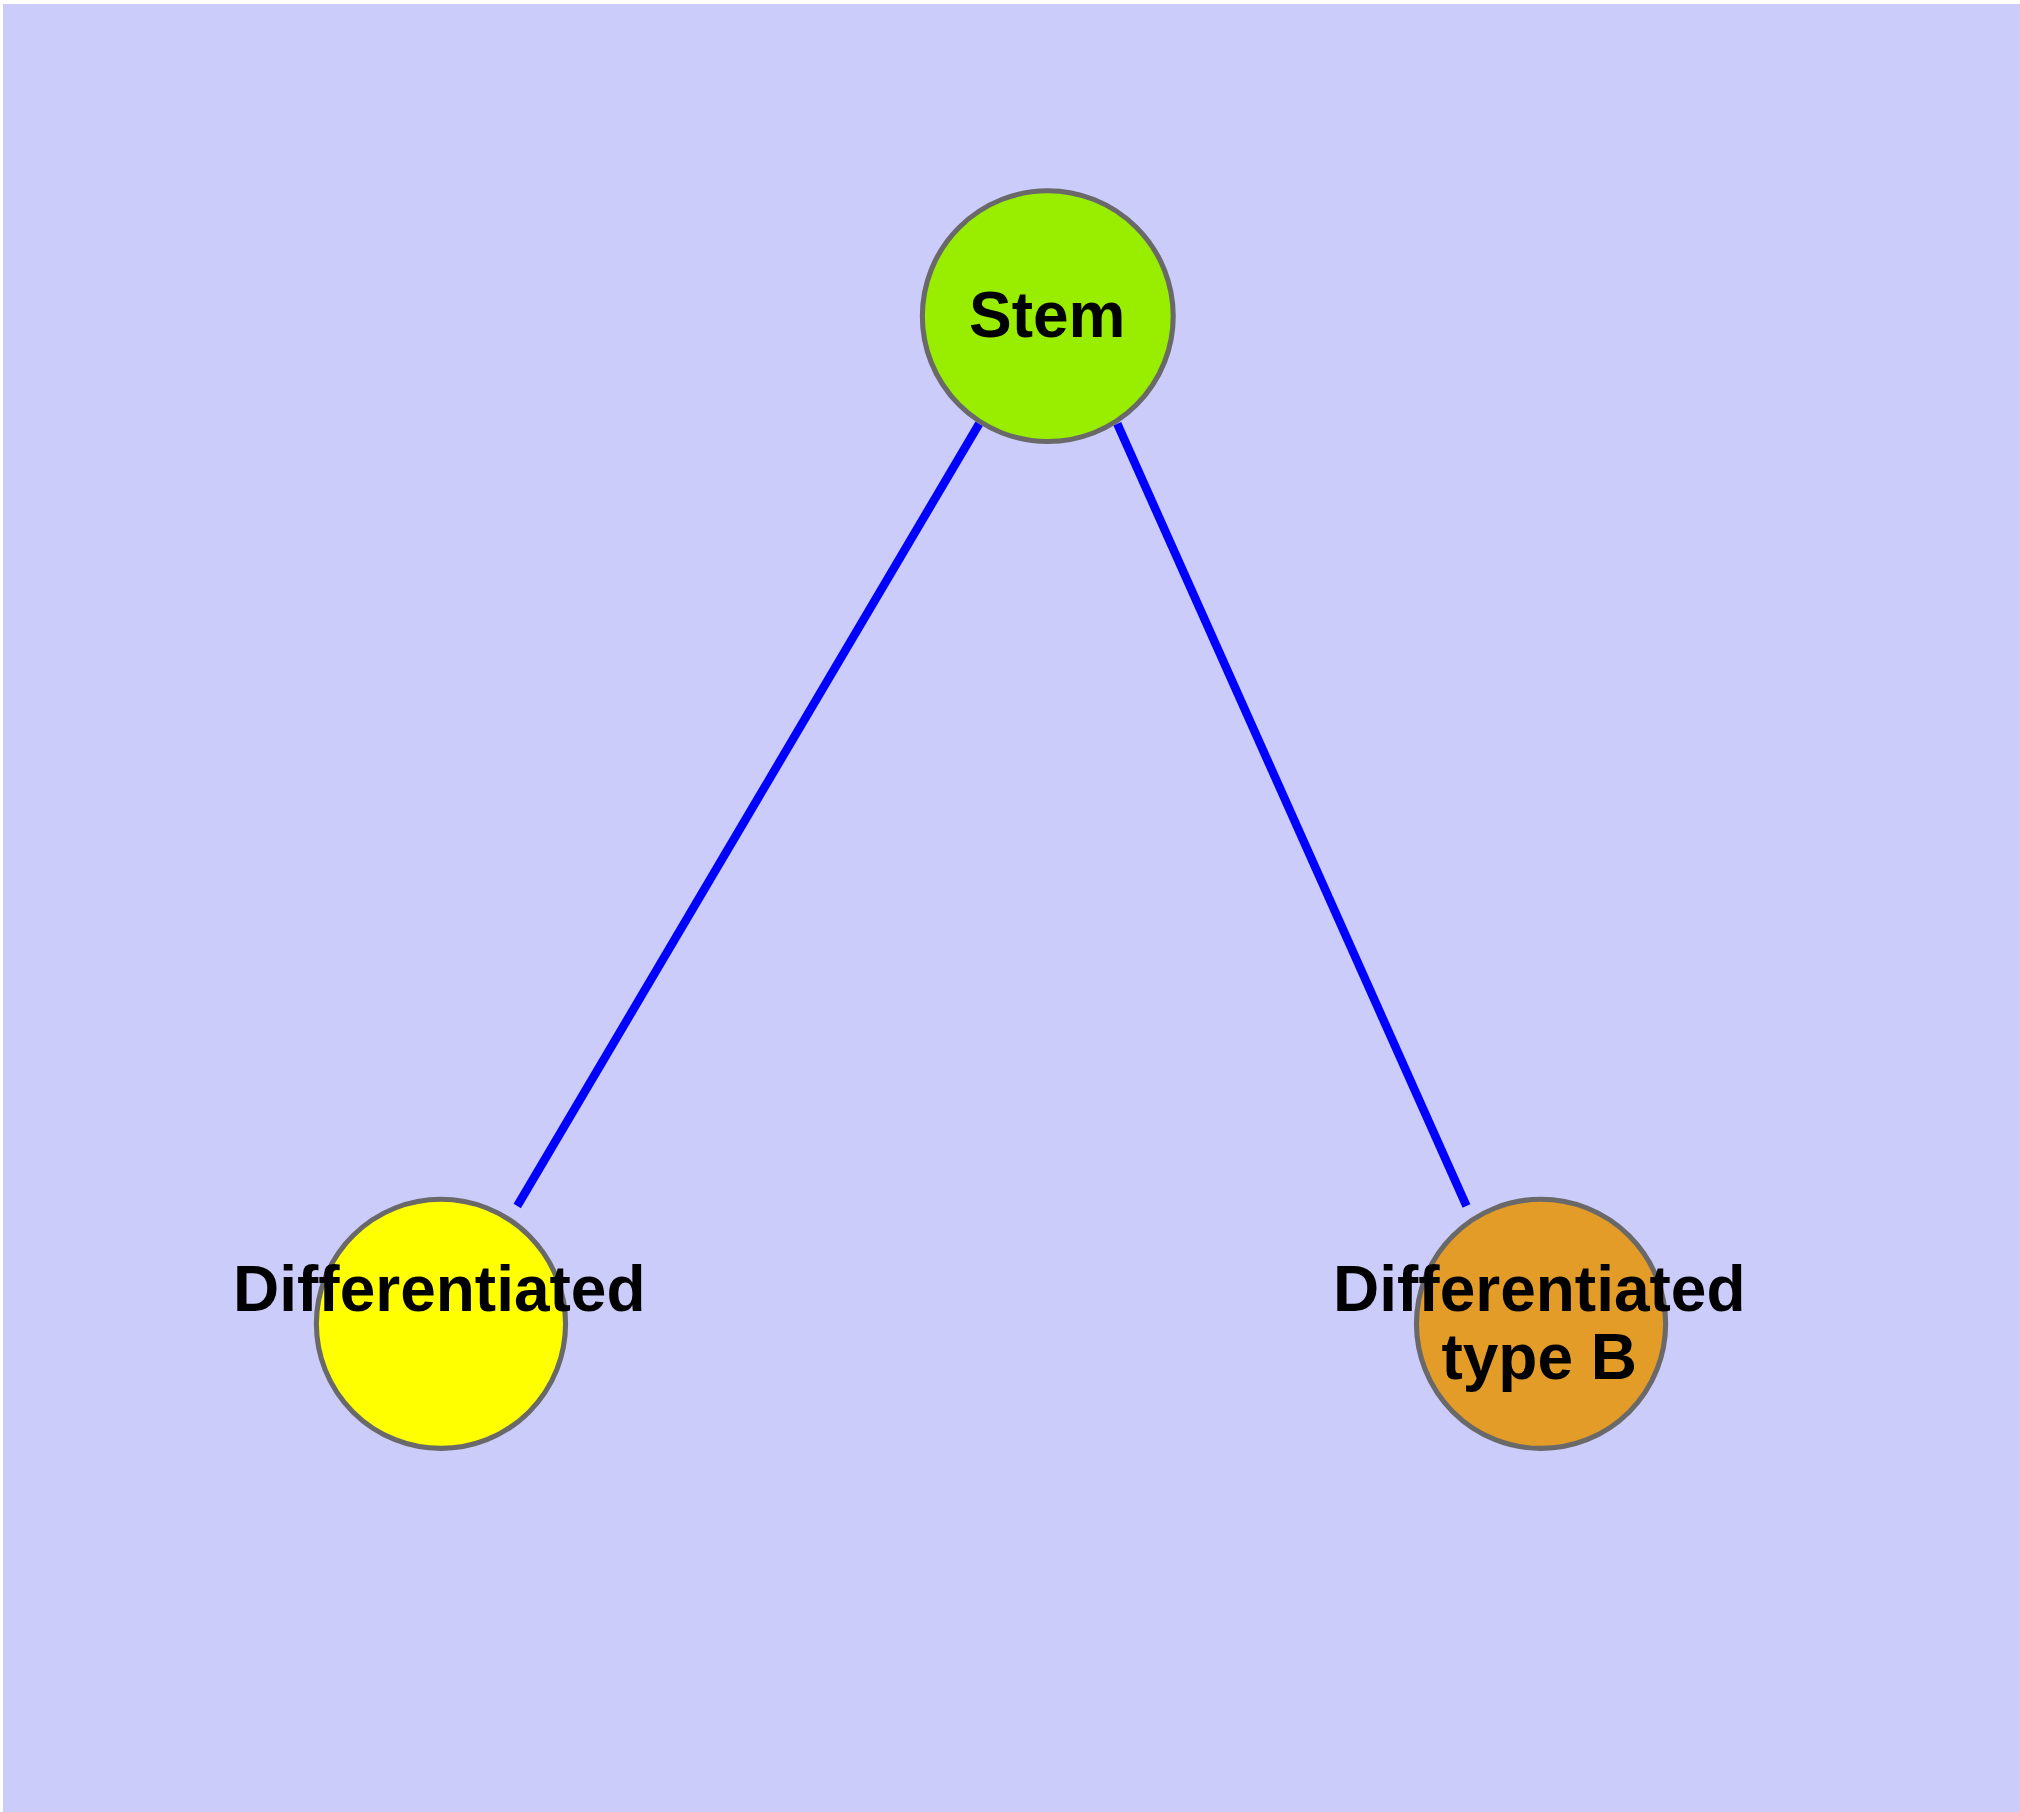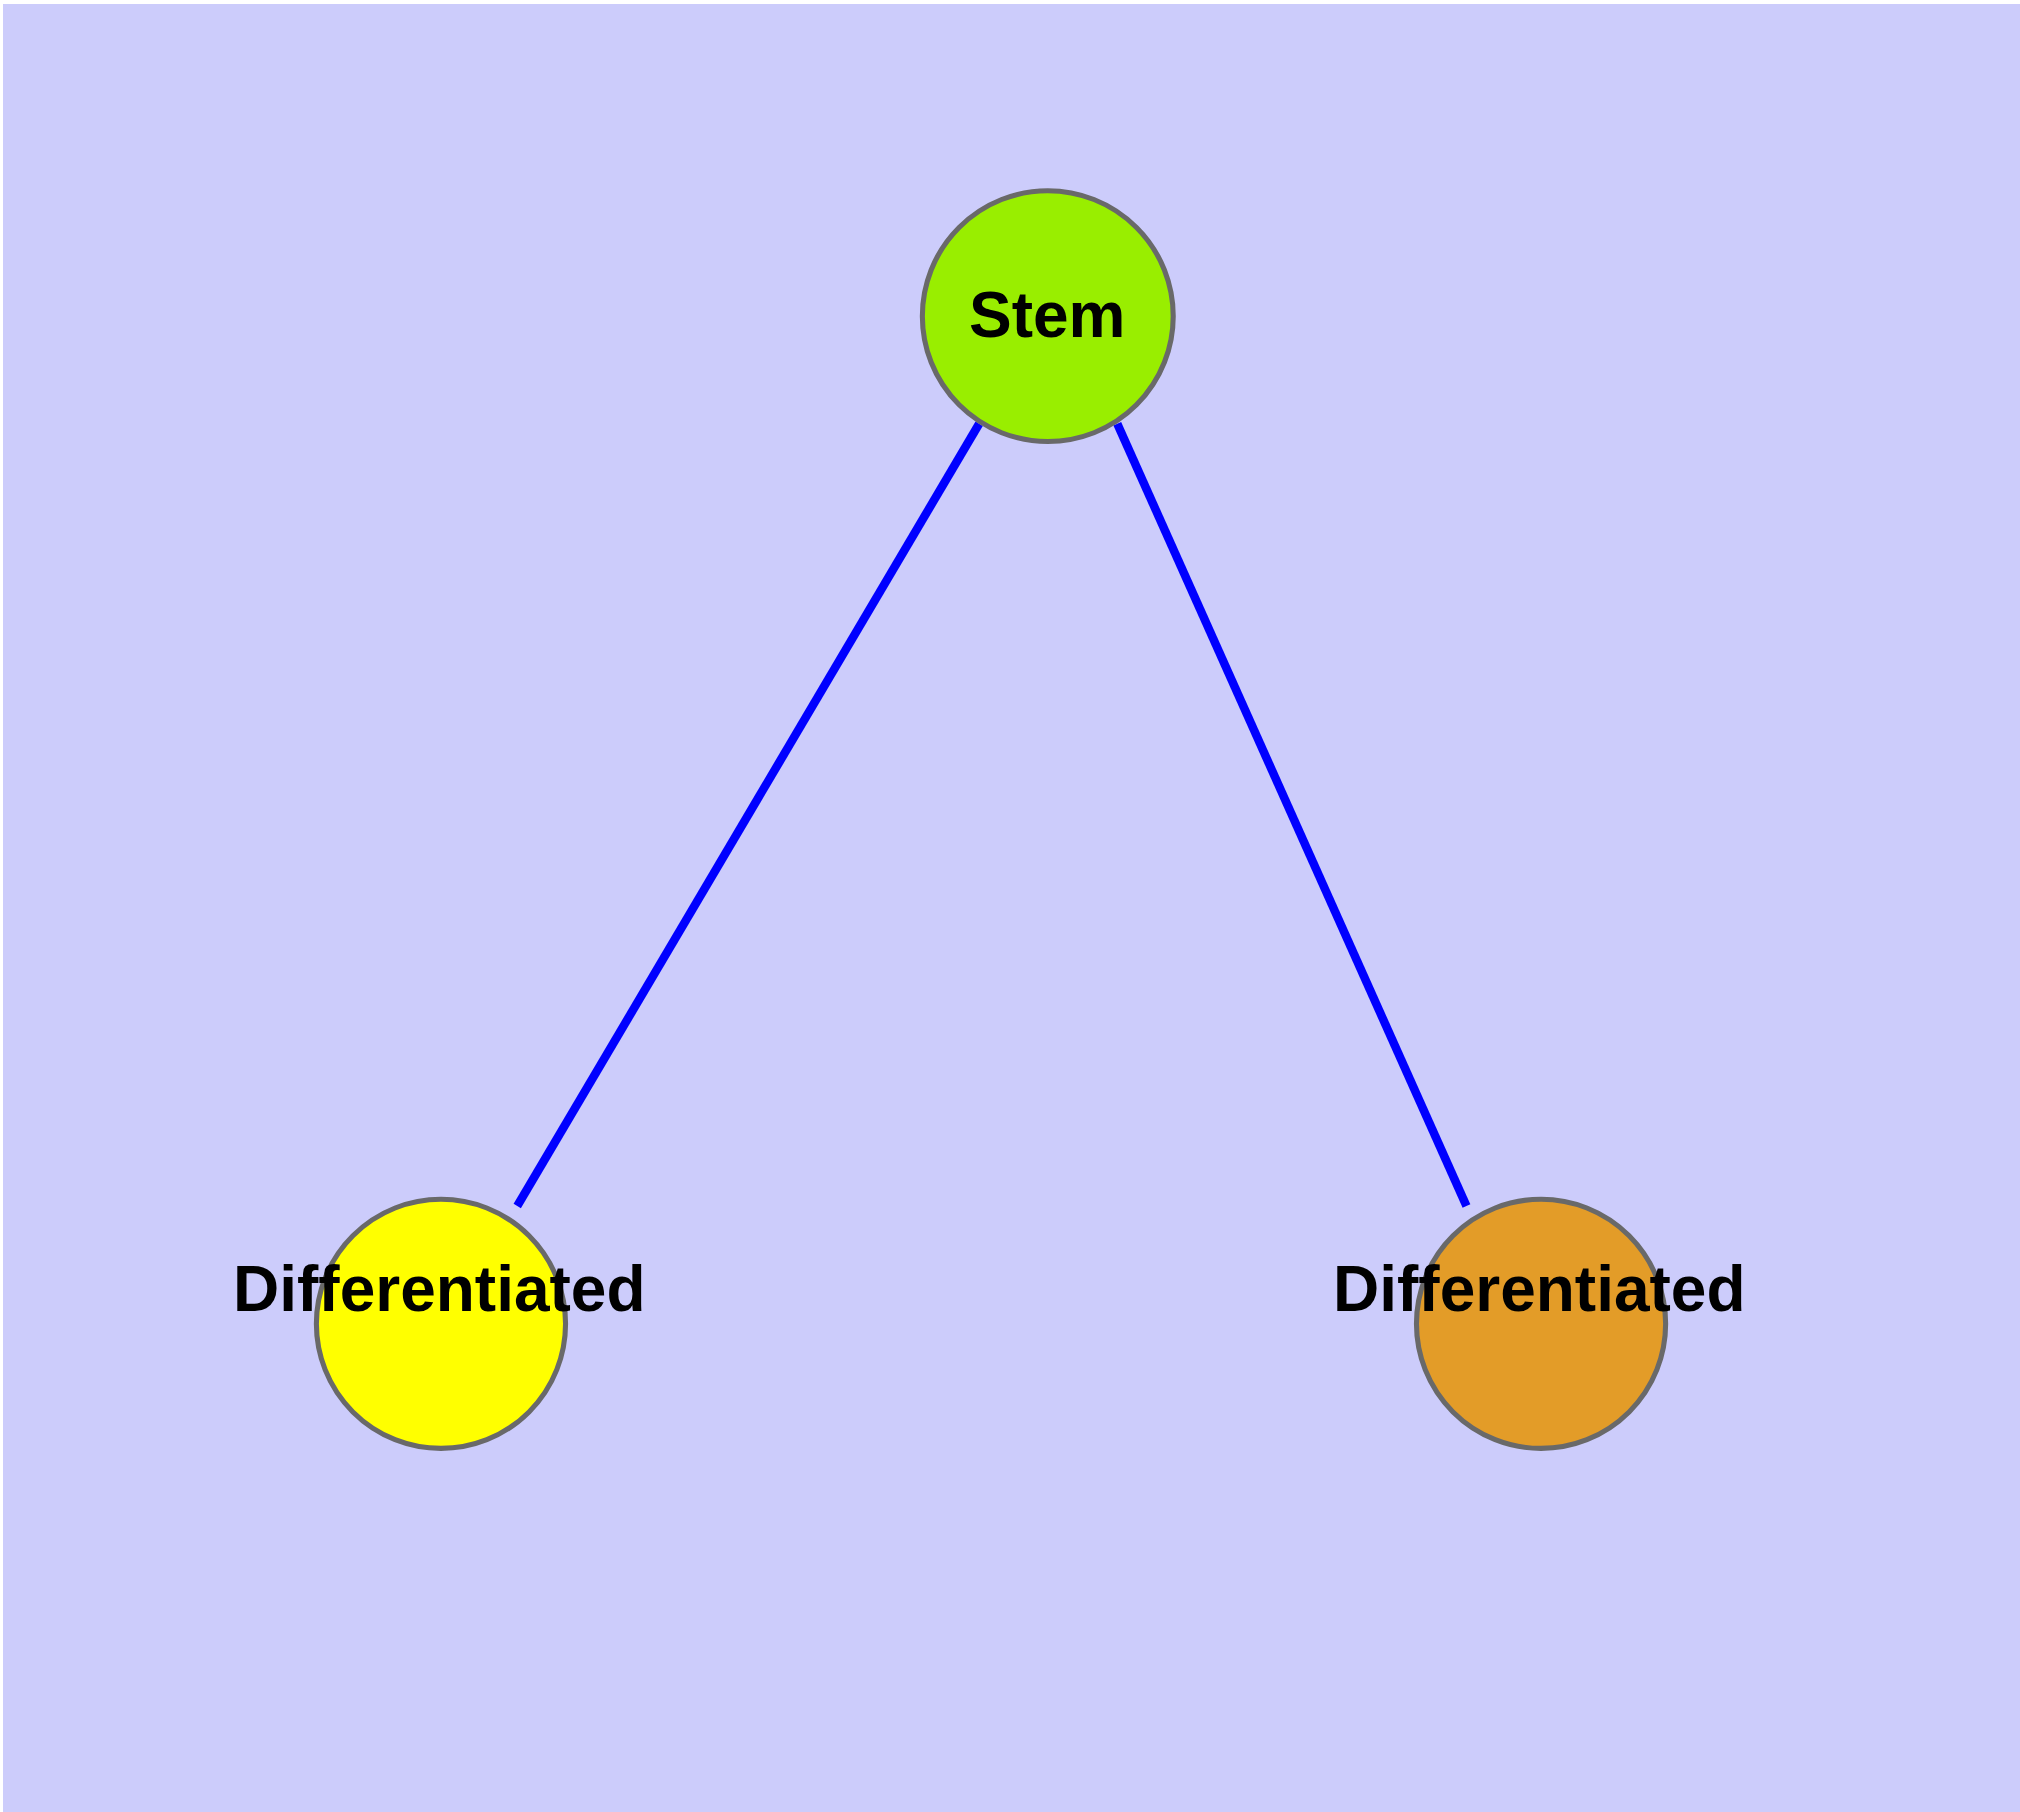--- a/index.html
+++ b/index.html
@@ -65,7 +65,7 @@
   <div id="labels-layer">
       <div class="node-label" style="font-size: 64px; color: rgb(0, 0, 0); left: 969px; top: 282px;"><span class="lbl-line">Stem</span></div>
       <div class="node-label" style="font-size: 64px; color: rgb(0, 0, 0); left: 233px; top: 1256px;"><span class="lbl-line">Differentiated</span></div>
-      <div class="node-label" style="font-size: 64px; color: rgb(0, 0, 0); left: 1333px; top: 1256px;"><span class="lbl-line">Differentiated</span></div>
+      <div class="node-label" style="font-size: 64px; color: rgb(0, 0, 0); left: 1333px; top: 1256px;"><span class="lbl-line">Differentiated</span><span class="lbl-line">type B</span></div>
     </div>
 
 </div>

